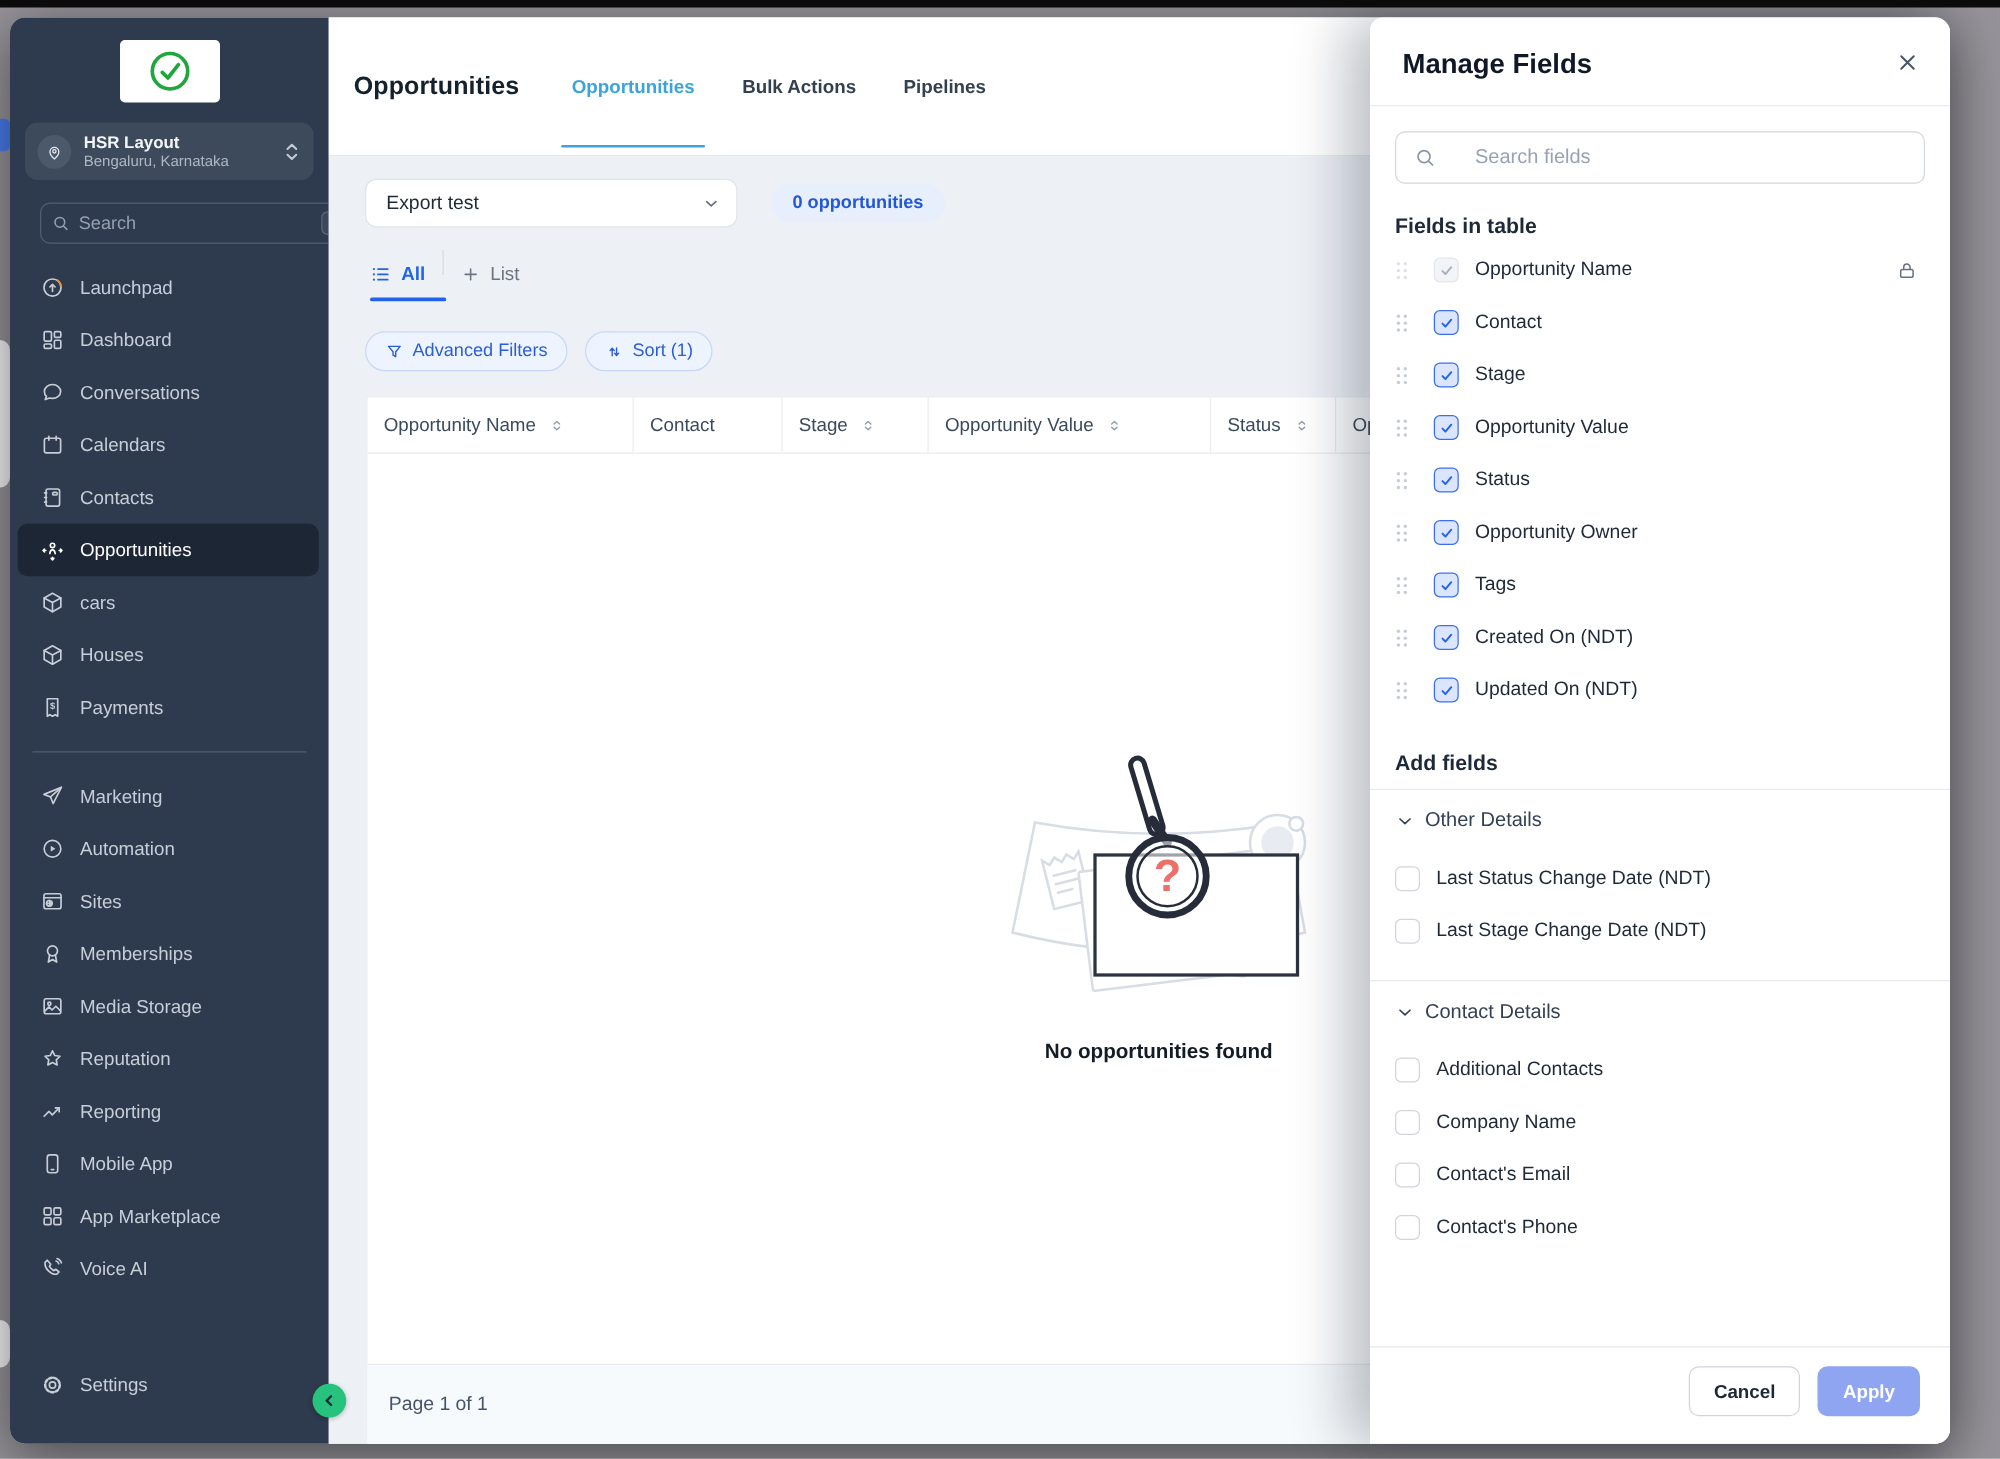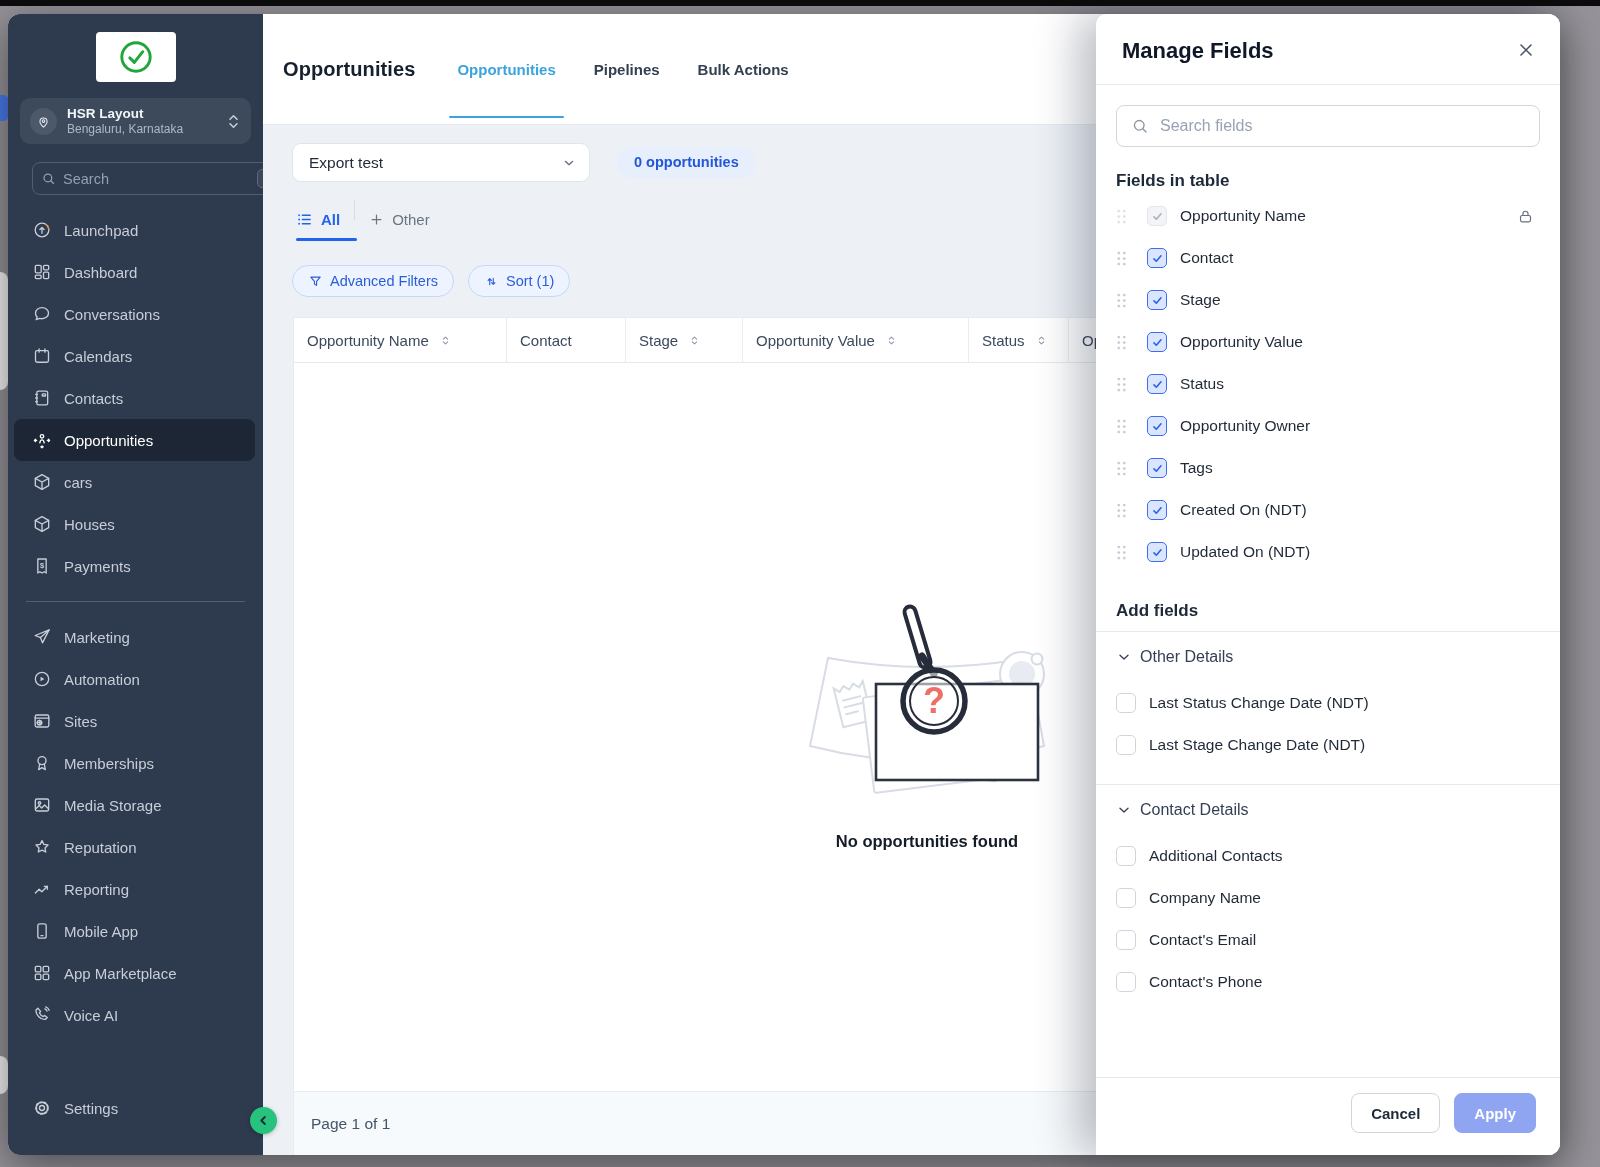--- a/index.html
+++ b/index.html
@@ -328,8 +328,8 @@
       <span class="page-title">Opportunities</span>
       <div class="tabs">
         <span class="tab active">Opportunities</span>
+        <span class="tab">Bulk Actions</span>
         <span class="tab">Pipelines</span>
-        <span class="tab">Bulk Actions</span>
       </div>
     </div>
 

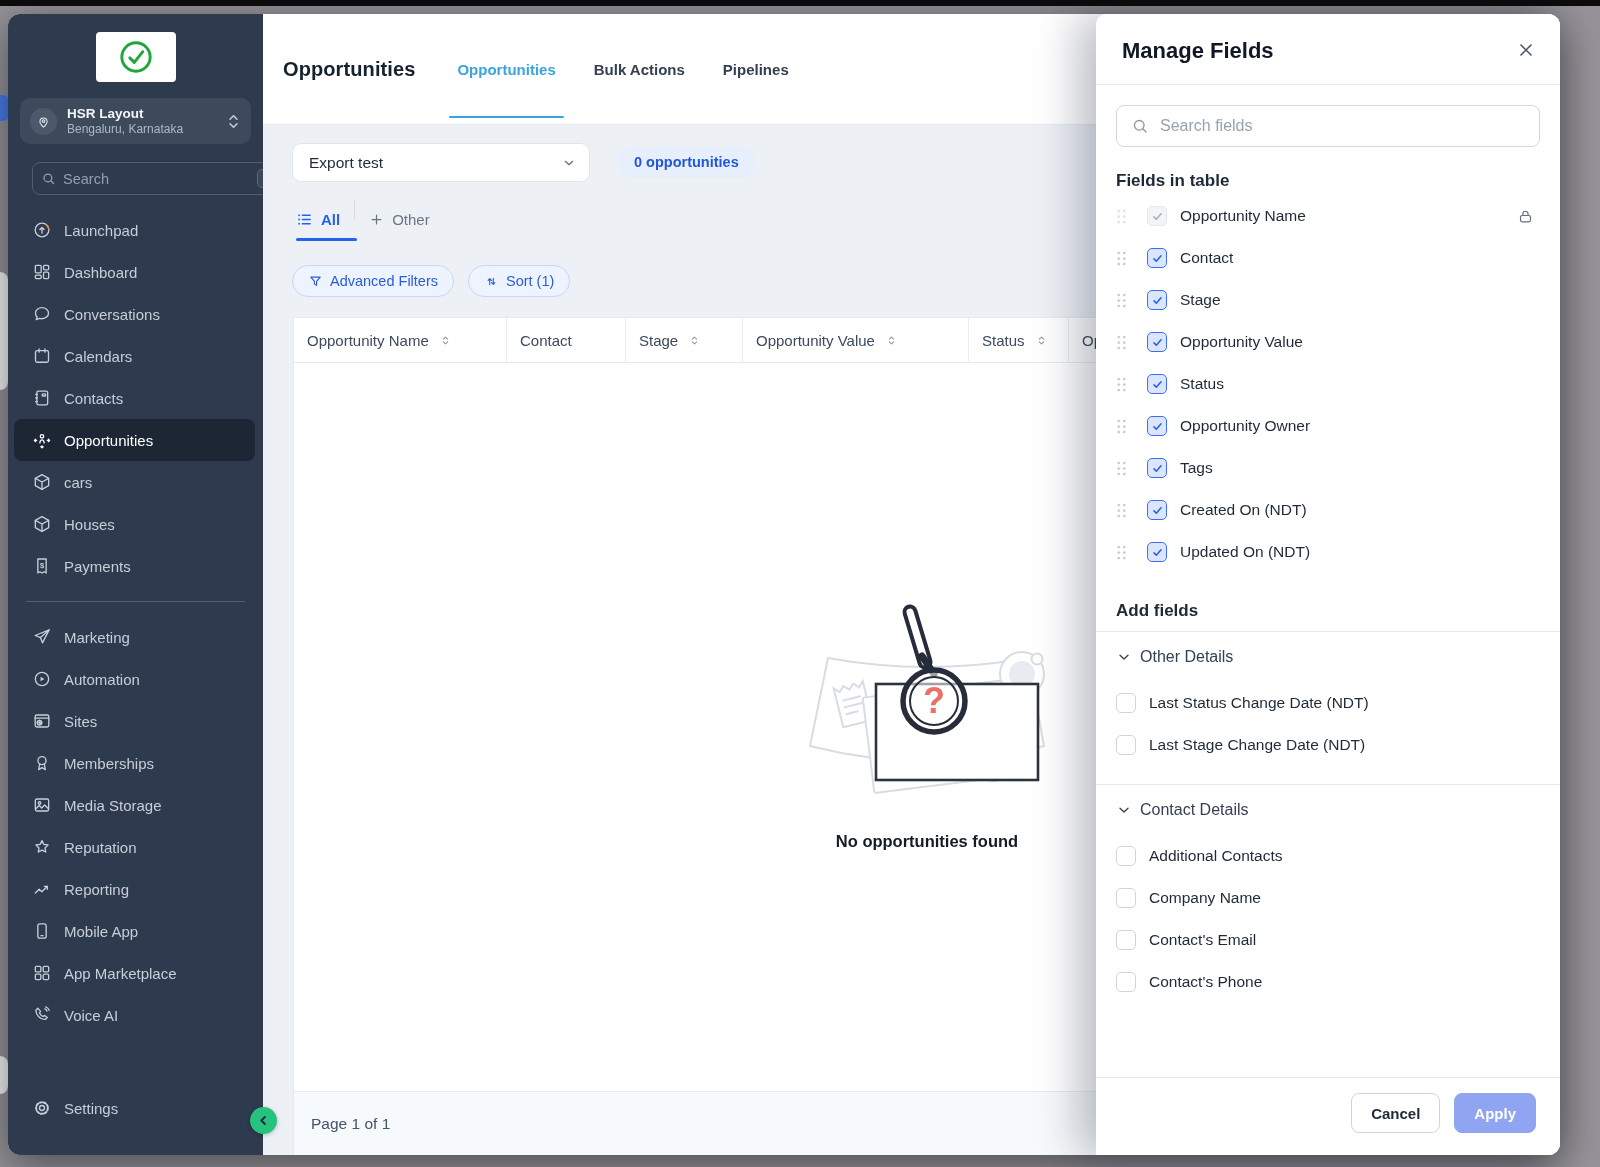--- a/index.html
+++ b/index.html
@@ -88,7 +88,7 @@
   .close-btn { color:#475467; cursor:pointer; display:flex; padding:2px;}
   .panel-body { flex:1; min-height:0; padding:20px 20px 0; overflow:hidden;}
   .panel-search { height:42px; border:1px solid #d2d8e0; border-radius:8px; display:flex; align-items:center; gap:11px; padding:0 14px; color:#8b95a5;}
-  .panel-search input { flex:1; border:none; outline:none; font-size:16px; color:#b91c1c; font-family:inherit; background:transparent;}
+  .panel-search input { flex:1; border:none; outline:none; font-size:16px; color:#b91c1c; font-family:inherit; background:transparent;margin-left:20px;}
   .panel-search input::placeholder { color:#98a2b3;}
   .psect-h { margin:24px 0 4px; font-size:17px; font-weight:700; color:#1d2939;}
   .frow { height:42px; display:flex; align-items:center;}

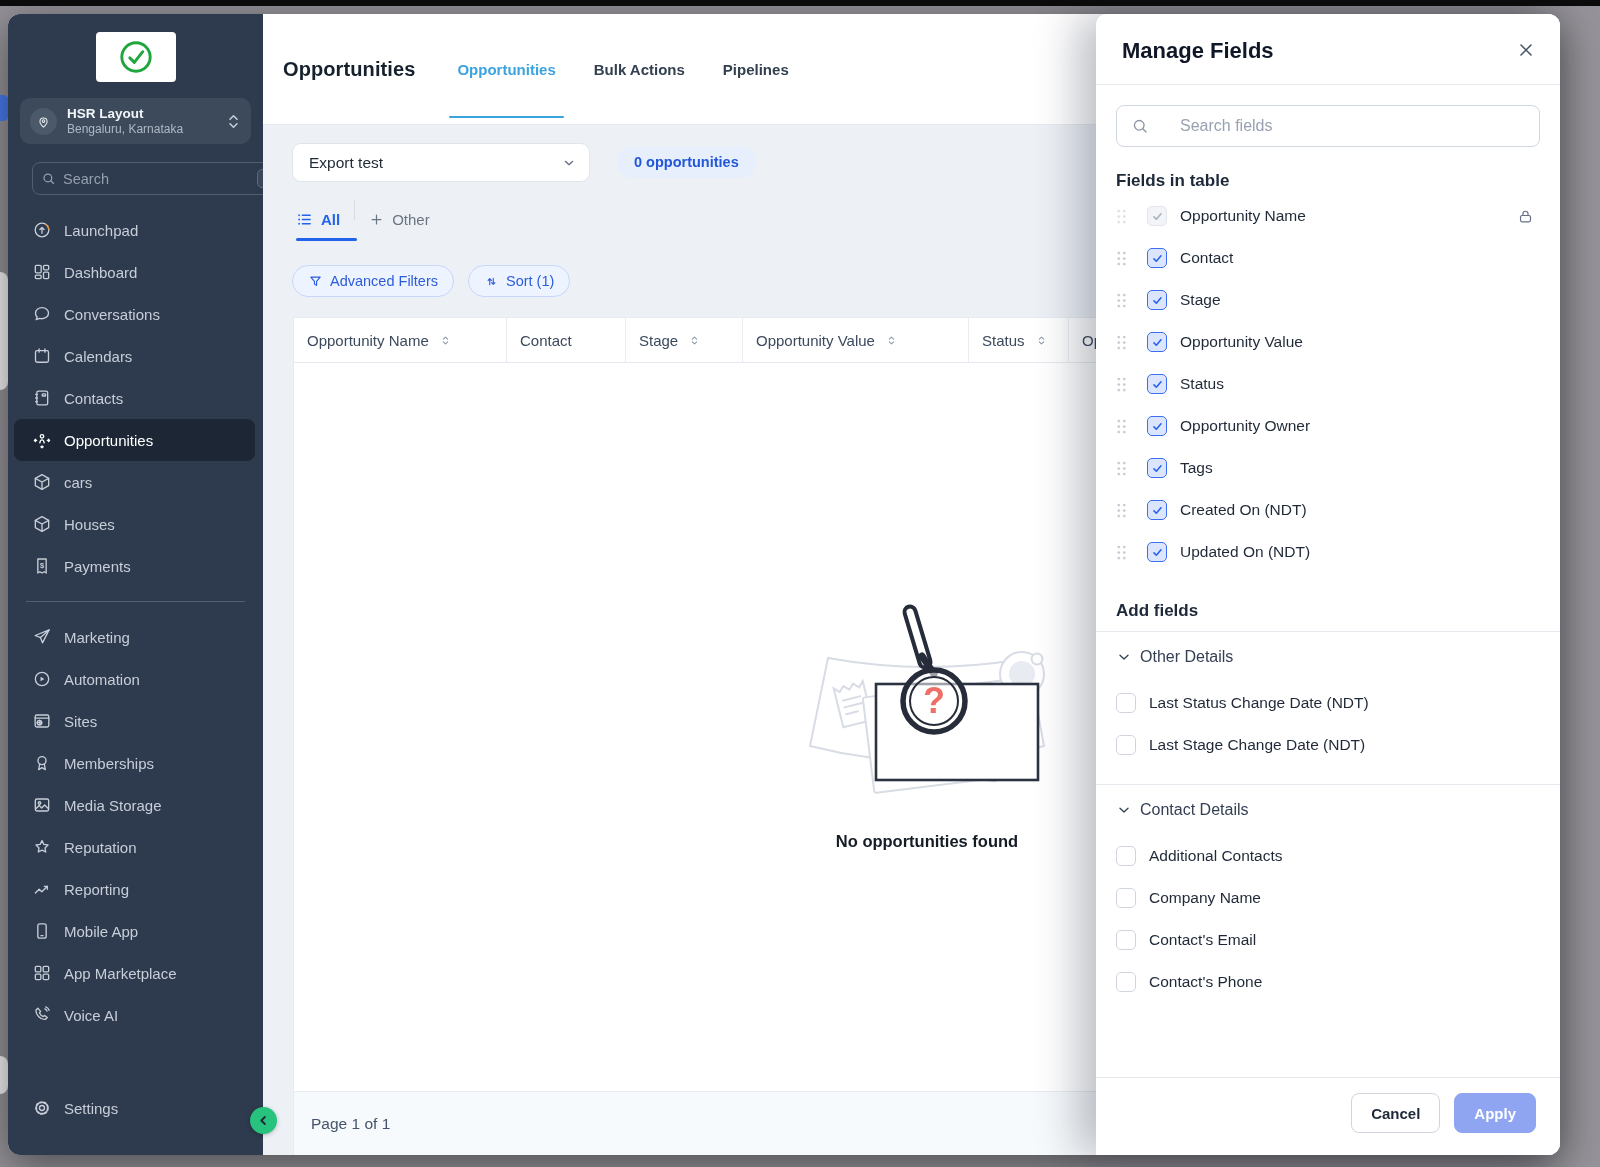--- a/index.html
+++ b/index.html
@@ -356,7 +356,7 @@
         <svg width="15" height="15" viewBox="0 0 24 24" fill="none" stroke="#6b7582" stroke-width="2" stroke-linecap="round">
             <path d="M12 5v14M5 12h14"></path>
           </svg>
-        <span>Other</span>
+        <span>List</span>
       </span>
     </div>
     <div class="all-underline"></div>

